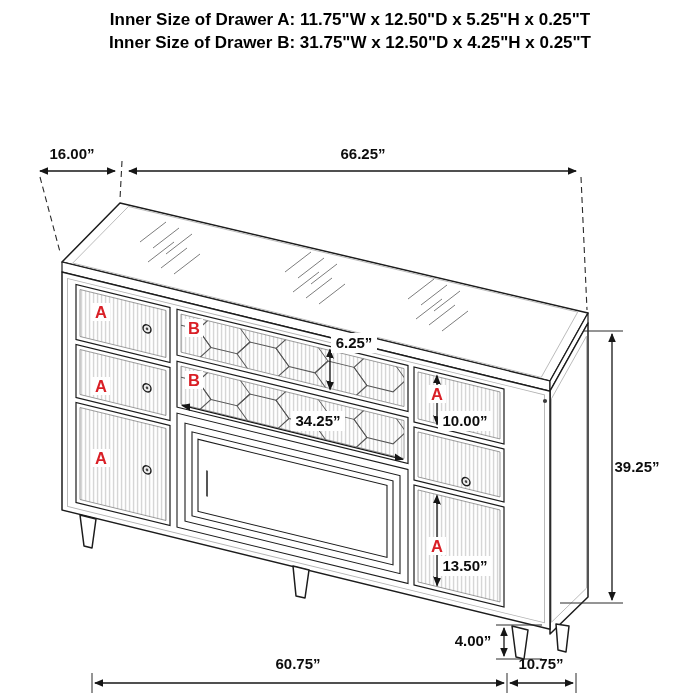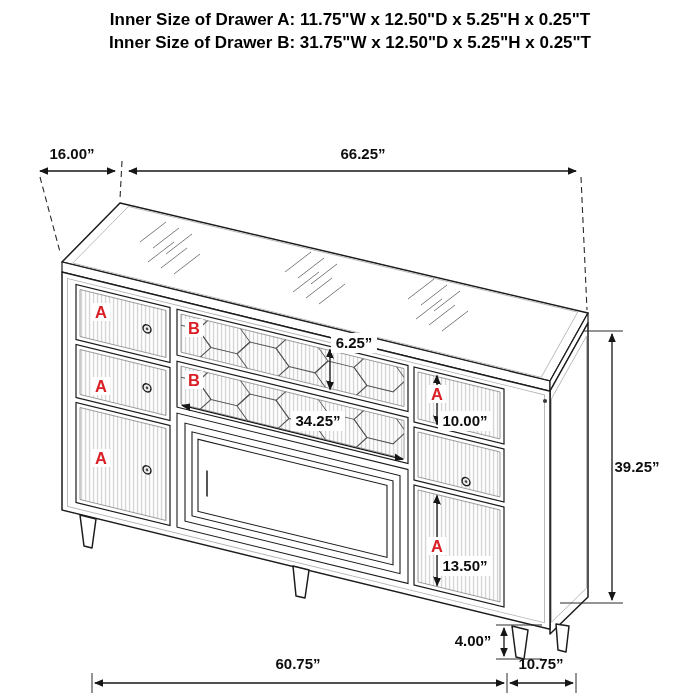--- a/index.html
+++ b/index.html
@@ -36,7 +36,7 @@
 
   <div class="titles">
     <div>Inner Size of Drawer A: 11.75"W x 12.50"D x 5.25"H x 0.25"T</div>
-    <div>Inner Size of Drawer B: 31.75"W x 12.50"D x 5.25"H x 0.25"T</div>
+    <div>Inner Size of Drawer B: 31.75"W x 12.50"D x 4.25"H x 0.25"T</div>
   </div>
 
   <svg id="diagram" width="700" height="700" viewBox="0 0 700 700">

